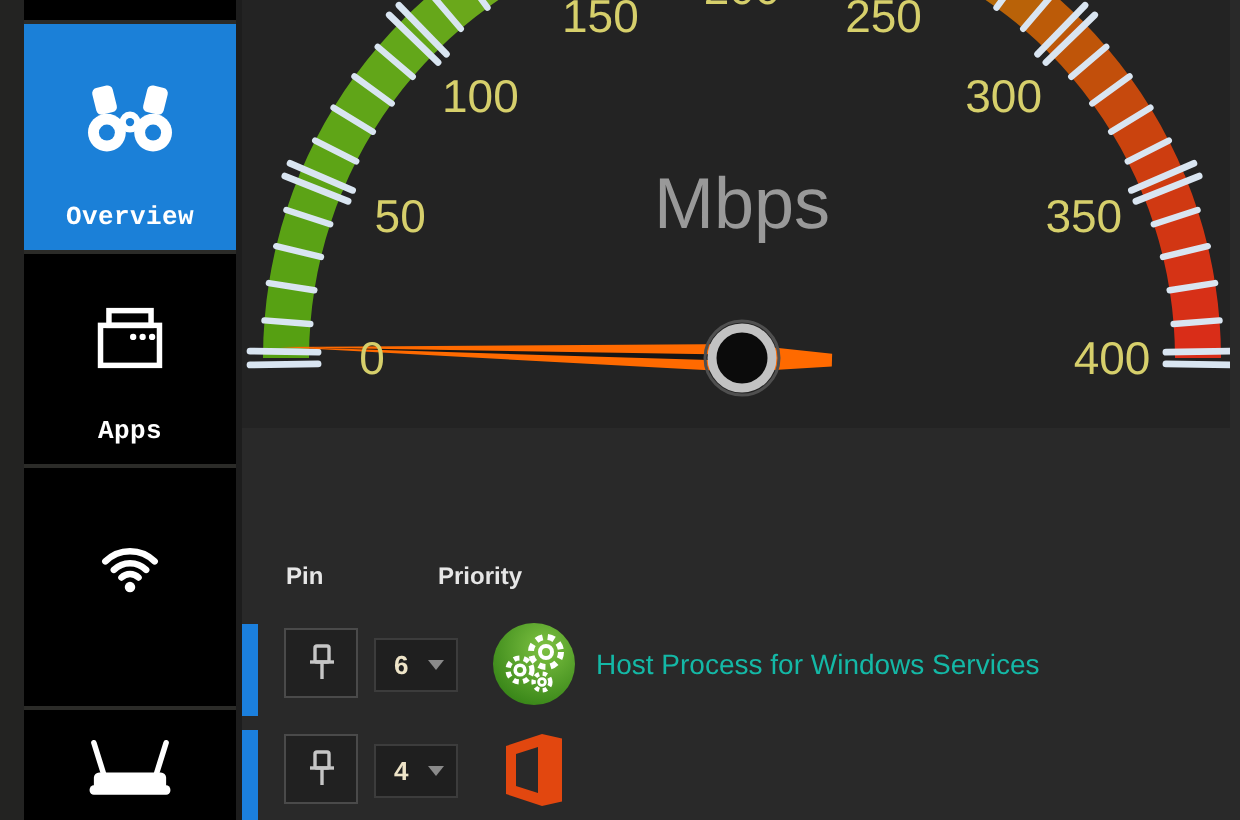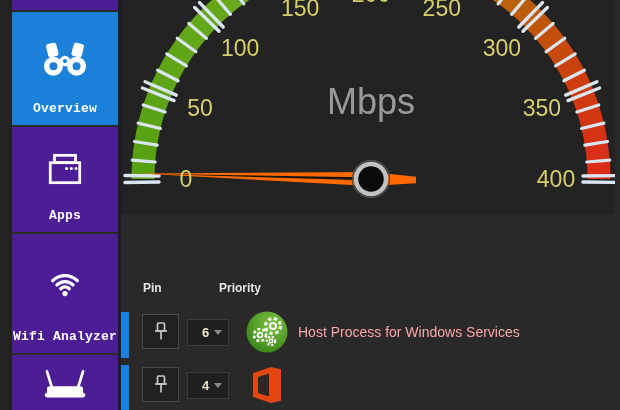--- a/index.html
+++ b/index.html
@@ -11,7 +11,7 @@
   
   .sidebar{position:absolute;left:0;top:0;width:118px;height:410px;background:#232322;}
   .tiles{position:absolute;left:12px;top:0;width:106px;height:410px;font-family:Liberation Mono, monospace;}
-  .tile{position:relative;width:106px;background:#4c1d95;border-bottom:2px solid #2b2b28;}
+  .tile{position:relative;width:106px;background:#000000;border-bottom:2px solid #2b2b28;}
   .tile.partial{height:10px;}
   .tile.overview{height:113px;background:#1b80d8;}
   .tile.apps{height:105px;}

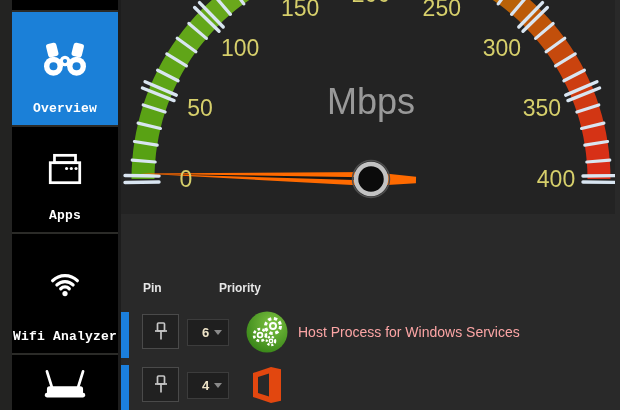--- a/index.html
+++ b/index.html
@@ -25,7 +25,7 @@
   .main{position:absolute;left:118px;top:0;right:0;bottom:0;background:#292929;
     border-left:3px solid #1d1d1d;}
   .gauge-panel{position:absolute;left:0;top:0;width:494px;height:214px;background:#232323;}
-  .apps-section{position:absolute;left:0;top:214px;right:0;bottom:0;overflow:hidden;text-align:center;}
+  .apps-section{position:absolute;left:0;top:214px;right:0;bottom:0;overflow:hidden;}
   .th{position:absolute;top:67px;color:#e6e6e6;font-size:12px;font-weight:bold;}
   .th.pin{left:22px;} .th.prio{left:66px;margin-left:32px;} .th.app{left:211px;}
   .row{position:absolute;left:0;right:0;height:52px;}

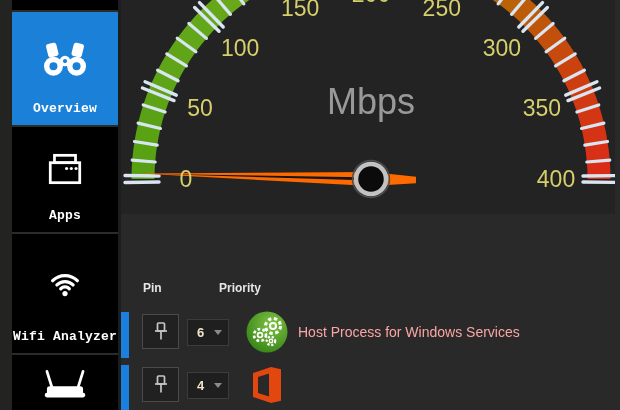--- a/index.html
+++ b/index.html
@@ -93,7 +93,6 @@
             <circle cx="0" cy="10.5" r="2.4" fill="#fff"></circle>
           </svg>
         </span>
-        <span class="tlabel">Wifi Analyzer</span>
       </div>
 
       <div class="tile router">

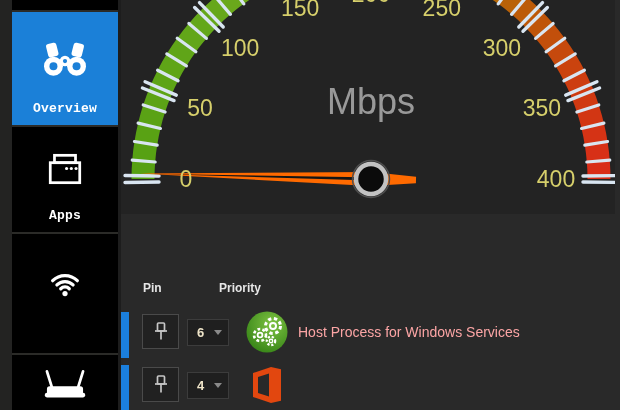--- a/index.html
+++ b/index.html
@@ -43,7 +43,7 @@
   .appicon{position:absolute;left:123px;top:4px;width:46px;height:44px;
     display:flex;align-items:center;justify-content:center;}
   .appname{position:absolute;left:177px;top:0;height:52px;line-height:52px;
-    color:#fca5a5;font-size:14px;white-space:nowrap;}
+    color:#14b8a6;font-size:14px;white-space:nowrap;}
 </style>
 </head>
 <body>

